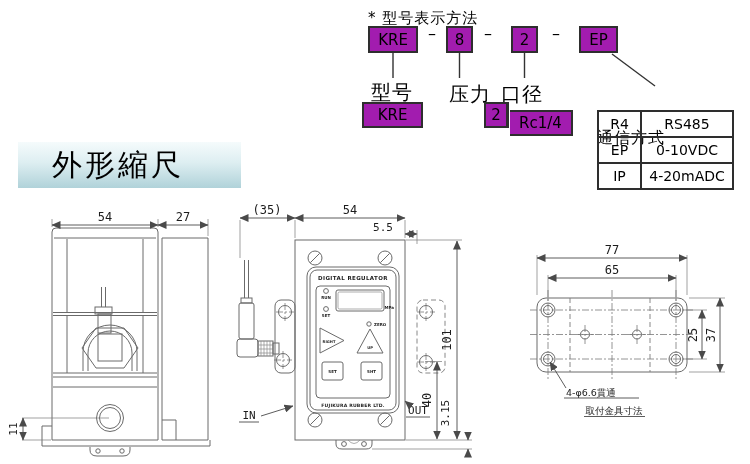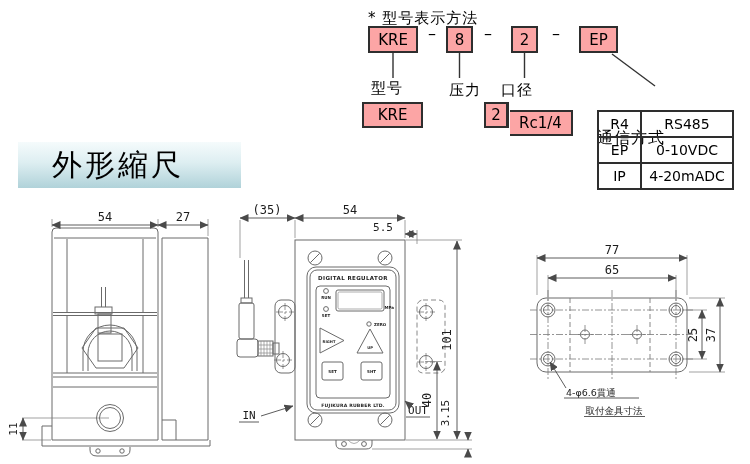--- a/index.html
+++ b/index.html
@@ -9,7 +9,7 @@
   
   .mdl-title{font-size:15px;color:#000;letter-spacing:1px;}
   .codebox{border:2px solid #2e2e2e;display:flex;align-items:center;justify-content:center;
-           font-size:15px;color:#000;background:#fca5a5;box-sizing:border-box;}
+           font-size:15px;color:#000;background:#a21caf;box-sizing:border-box;}
   .sep{font-size:16px;color:#000;text-align:center;}
   .lbl{font-size:15px;color:#000;letter-spacing:1px;}
   .lbl-sm{font-size:16px;color:#000;letter-spacing:1px;margin-top:40px;}

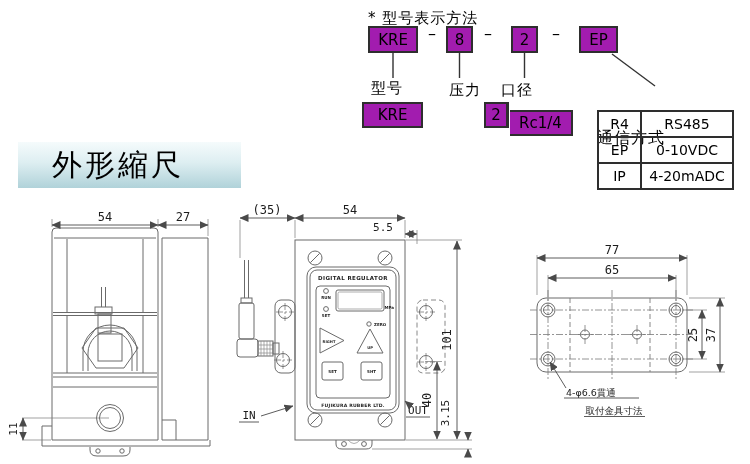--- a/index.html
+++ b/index.html
@@ -11,7 +11,7 @@
   .codebox{border:2px solid #2e2e2e;display:flex;align-items:center;justify-content:center;
            font-size:15px;color:#000;background:#a21caf;box-sizing:border-box;}
   .sep{font-size:16px;color:#000;text-align:center;}
-  .lbl{font-size:15px;color:#000;letter-spacing:1px;}
+  .lbl{font-size:20px;color:#000;letter-spacing:1px;}
   .lbl-sm{font-size:16px;color:#000;letter-spacing:1px;margin-top:40px;}
   table.comm{border-collapse:collapse;table-layout:fixed;}
   table.comm td{border:2px solid #2e2e2e;font-size:14px;color:#000;text-align:center;

